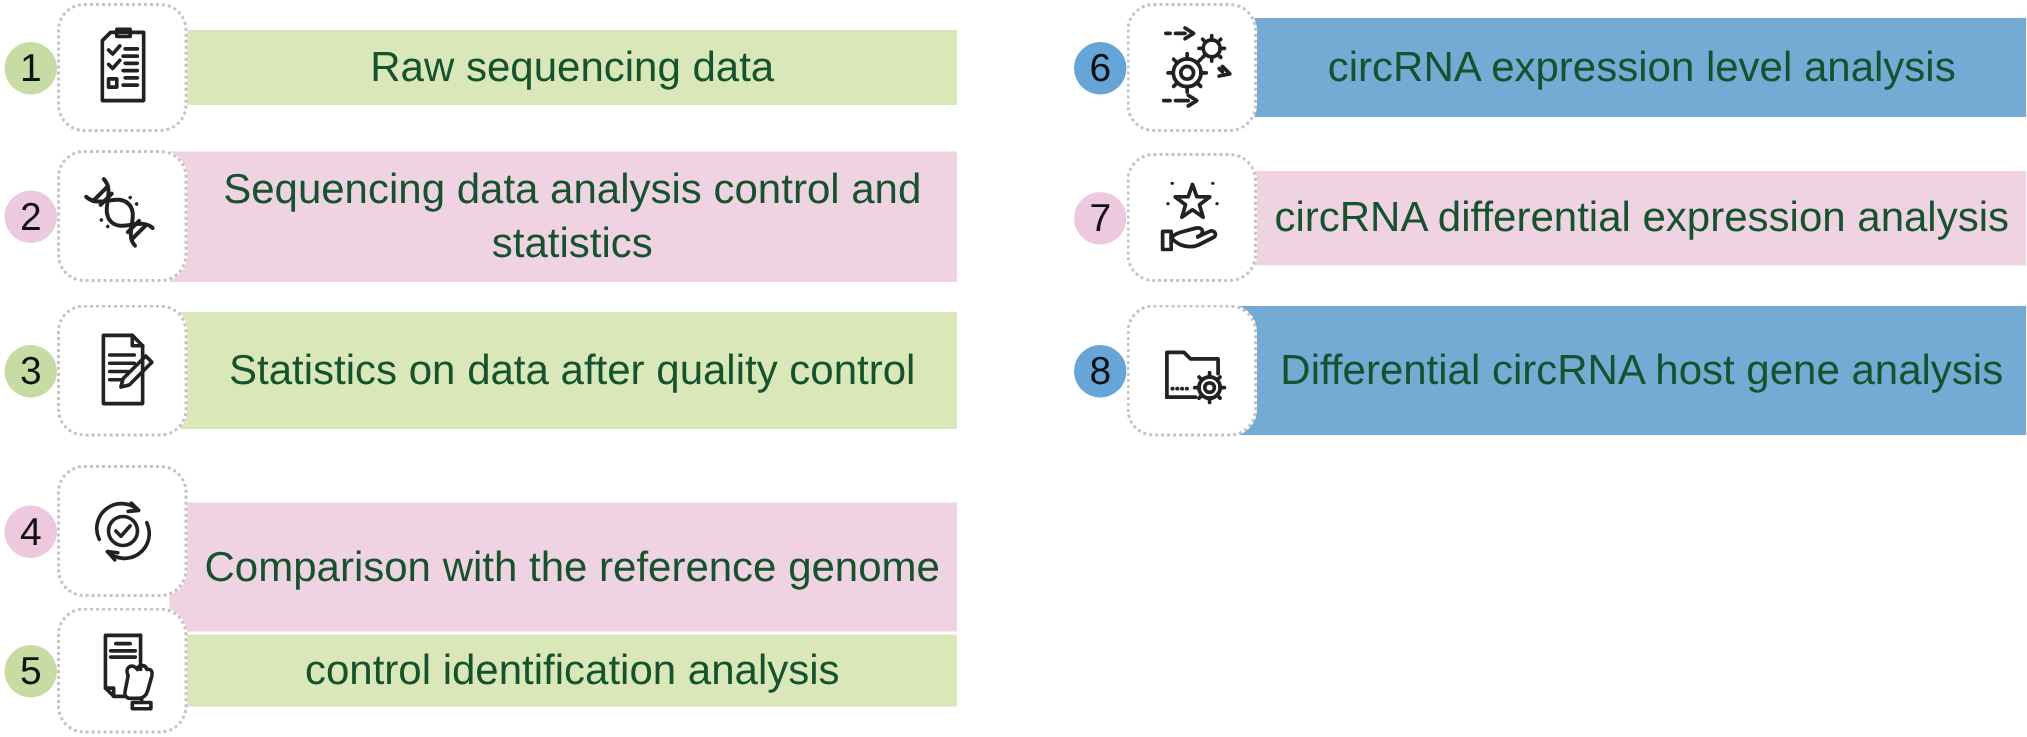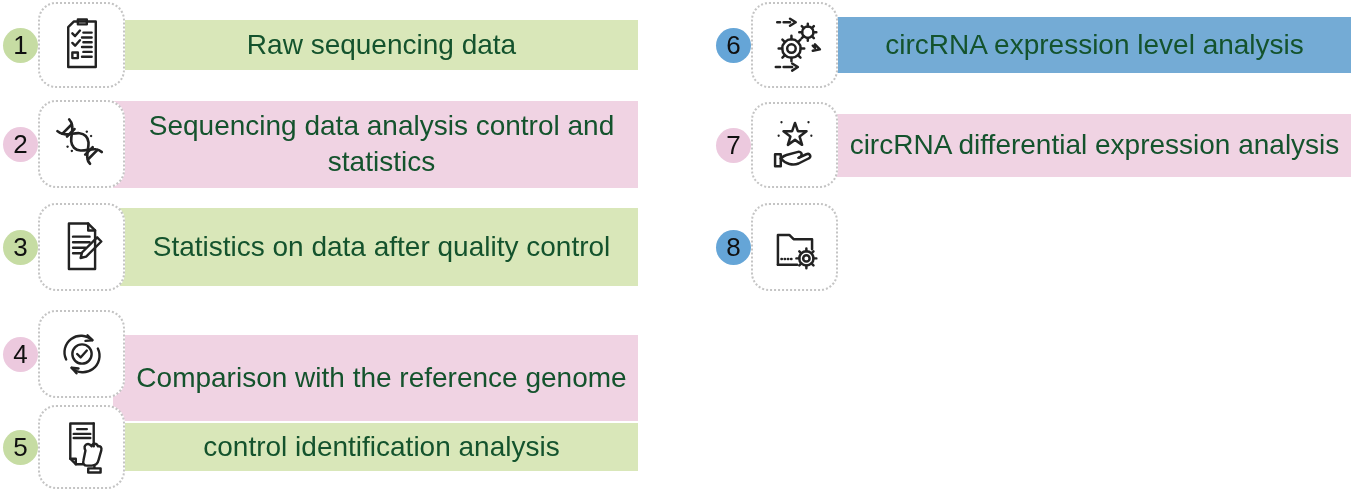--- a/index.html
+++ b/index.html
@@ -35,7 +35,7 @@
   .i3{left:0;   top:203px;height:88px;} .i3 .bar{height:78px;}
   .i4{left:0;   top:310px;height:88px;} .i4 .bar{height:86px;margin-top:48px;}
   .i5{left:0;   top:405px;height:84px;} .i5 .bar{height:48px;}
-  .i6{left:713px;top:2px;  height:86px;} .i6 .bar{height:56px;text-align:center;}
+  .i6{left:713px;top:2px;  height:86px;} .i6 .bar{height:66px;text-align:center;}
   .i7{left:713px;top:102px;height:86px;} .i7 .bar{height:63px;}
   .i8{left:713px;top:203px;height:88px;} .i8 .bar{height:86px;}
   .icn{stroke:#222222;fill:none;stroke-width:3.5;stroke-linecap:round;stroke-linejoin:round;}

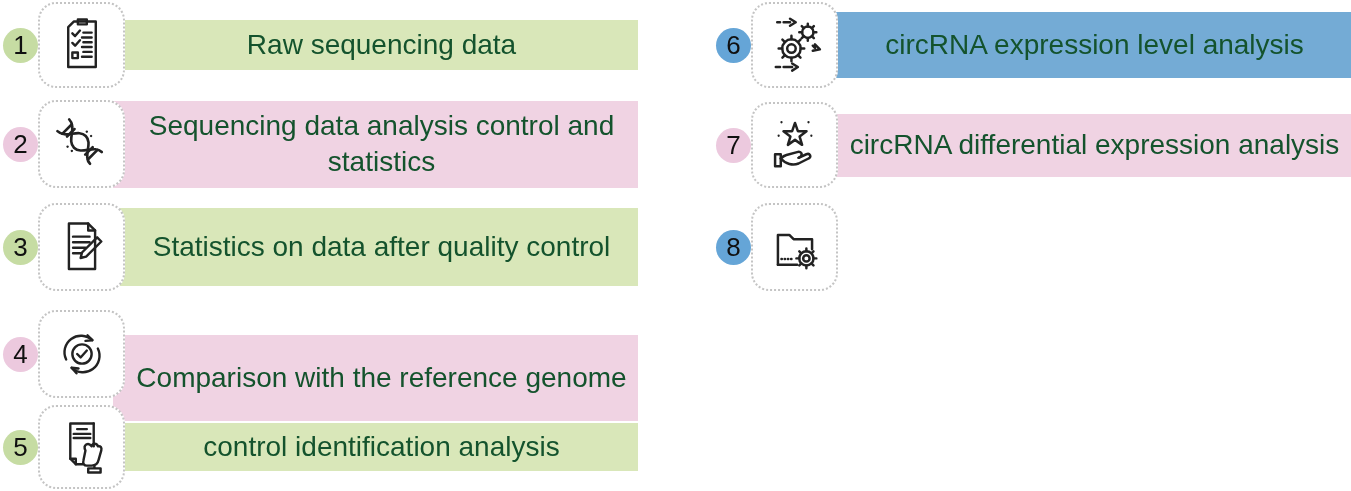--- a/index.html
+++ b/index.html
@@ -168,6 +168,7 @@
         <path d="M71 61 L75 61 M68.1 68.1 L70.9 70.9 M61 71 L61 75 M53.9 68.1 L51.1 70.9 M51 61 L47 61 M53.9 53.9 L51.1 51.1 M61 51 L61 47 M68.1 53.9 L70.9 51.1"></path>
       </svg>
     </div>
+    <div class="bar">Differential circRNA host gene analysis</div>
   </div>
 
 </div>

